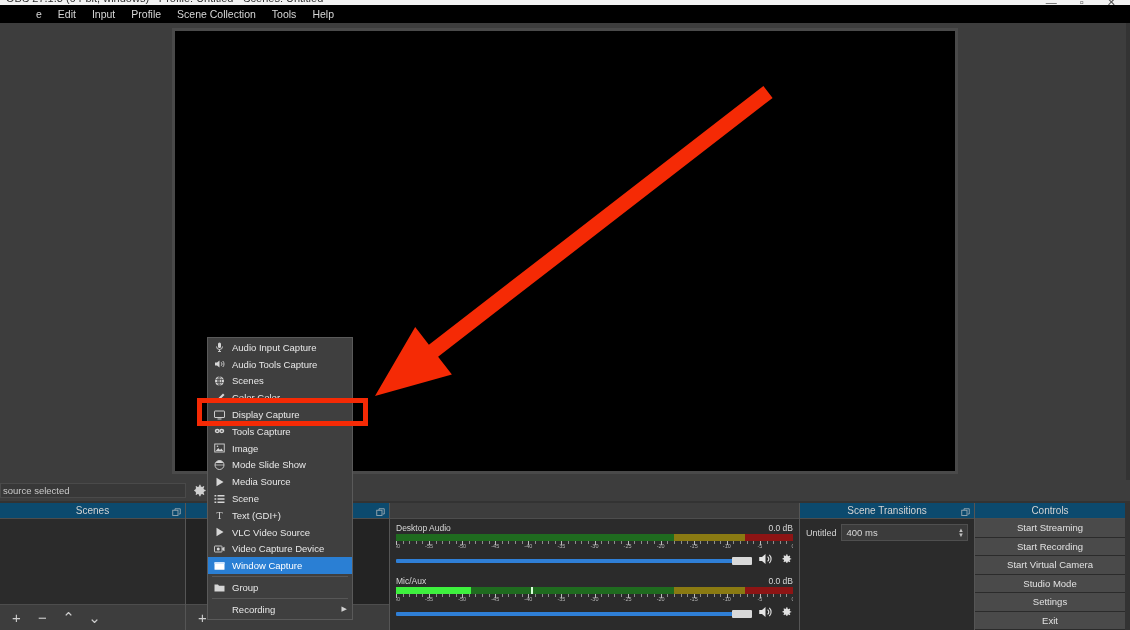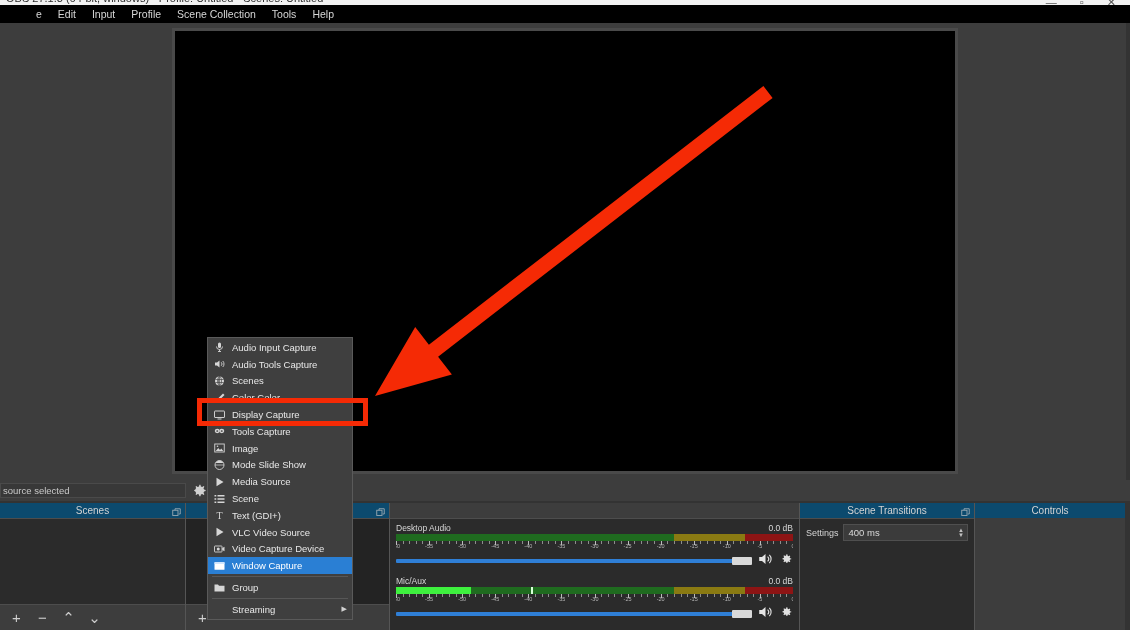--- a/index.html
+++ b/index.html
@@ -562,7 +562,7 @@
       <div class="dock-body">
         <div class="trans-body">
           <div class="trans-row">
-            <span class="trans-label">Settings</span>
+            <span class="trans-label">Untitled</span>
             <div class="trans-spin">
               <span>400 ms</span>
               <span class="combo-arrows">

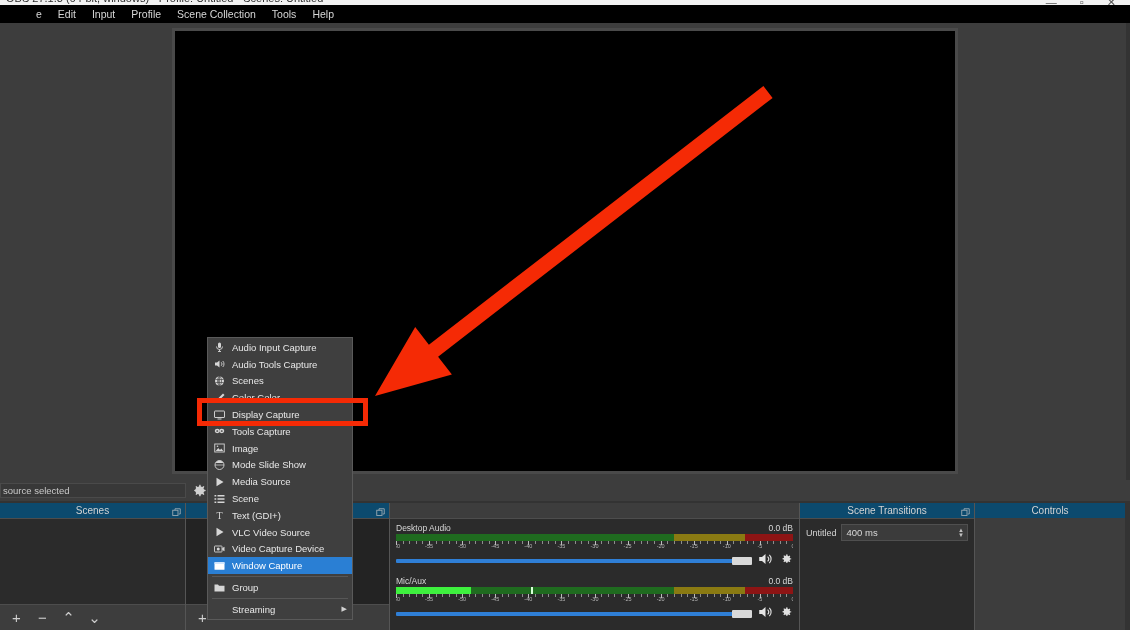--- a/index.html
+++ b/index.html
@@ -579,6 +579,14 @@
       <div class="dock-title">
         <span>Controls</span>
       </div>
+      <div class="dock-body ctrl-body">
+        <div class="ctrl-btn">Start Streaming</div>
+        <div class="ctrl-btn">Start Recording</div>
+        <div class="ctrl-btn">Start Virtual Camera</div>
+        <div class="ctrl-btn">Studio Mode</div>
+        <div class="ctrl-btn">Settings</div>
+        <div class="ctrl-btn">Exit</div>
+      </div>
     </div>
 
   </div>

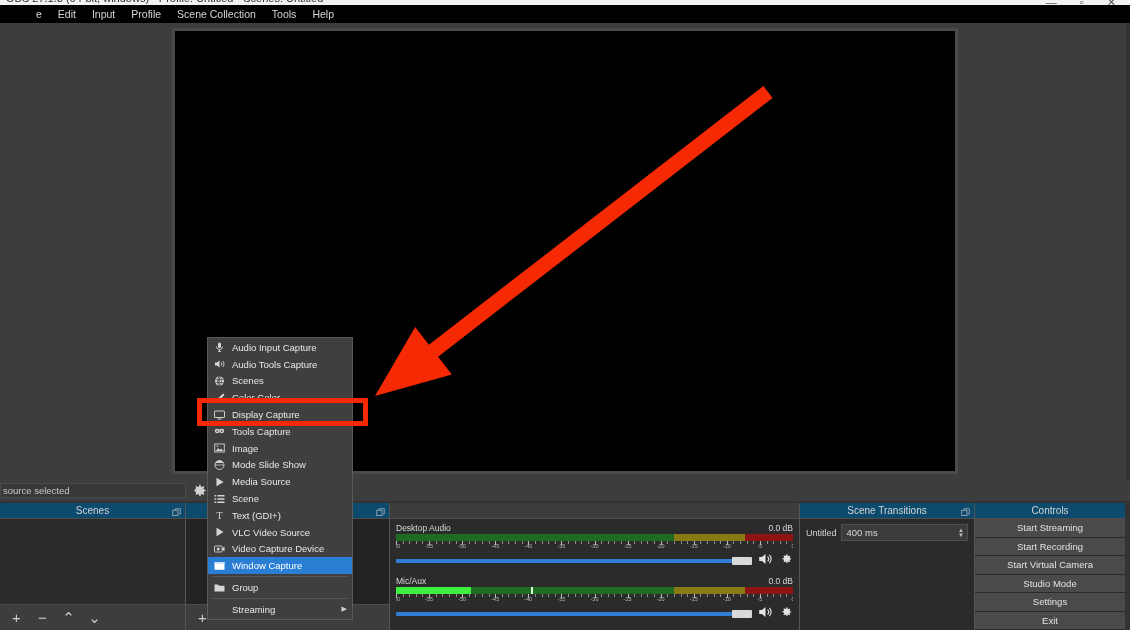--- a/index.html
+++ b/index.html
@@ -739,7 +739,7 @@
       <div class="ctx-sep"></div>
       <div class="ctx-item">
         <span class="ctx-icon"></span>
-        <span>Streaming</span>
+        <span>Recording</span>
         <span class="ctx-sub">▶</span>
       </div>
     </div>

